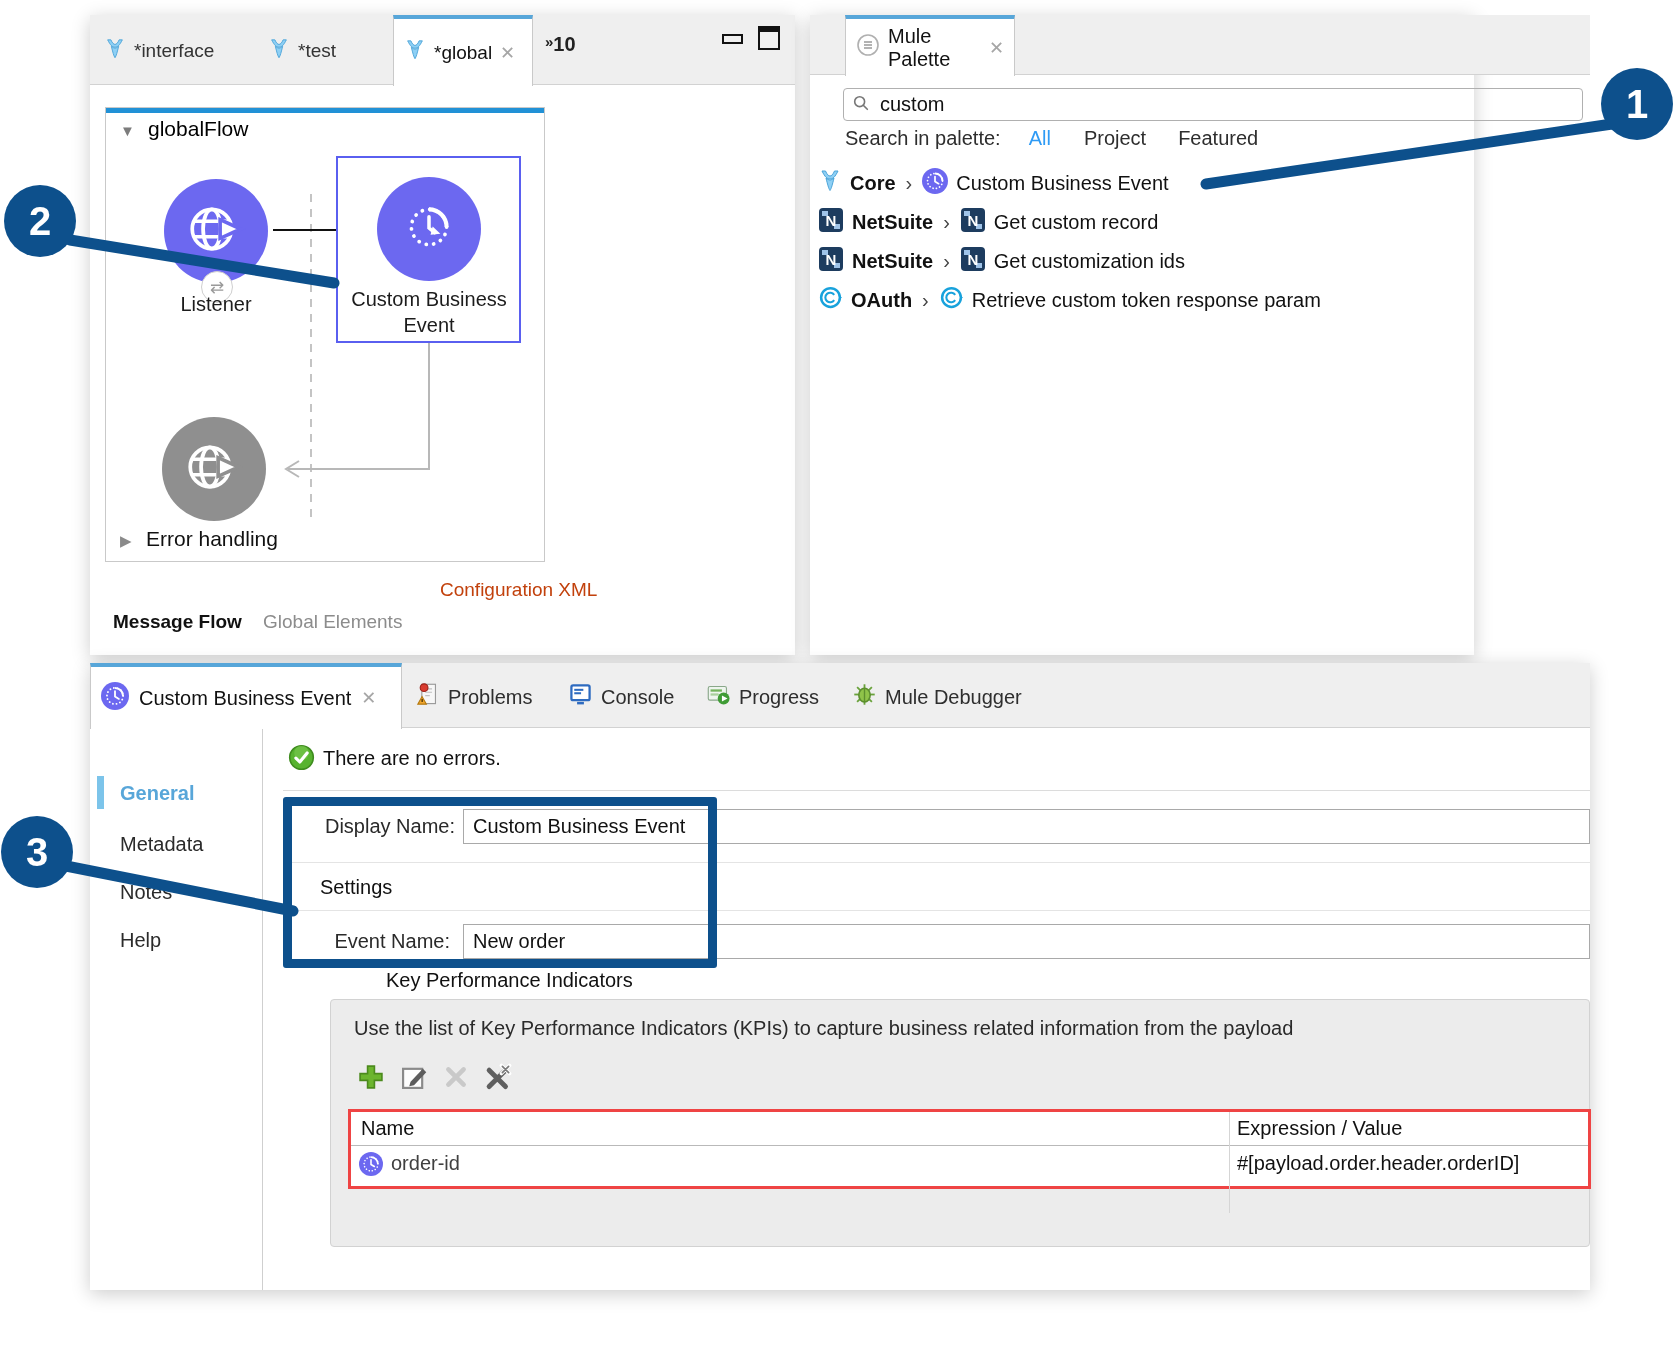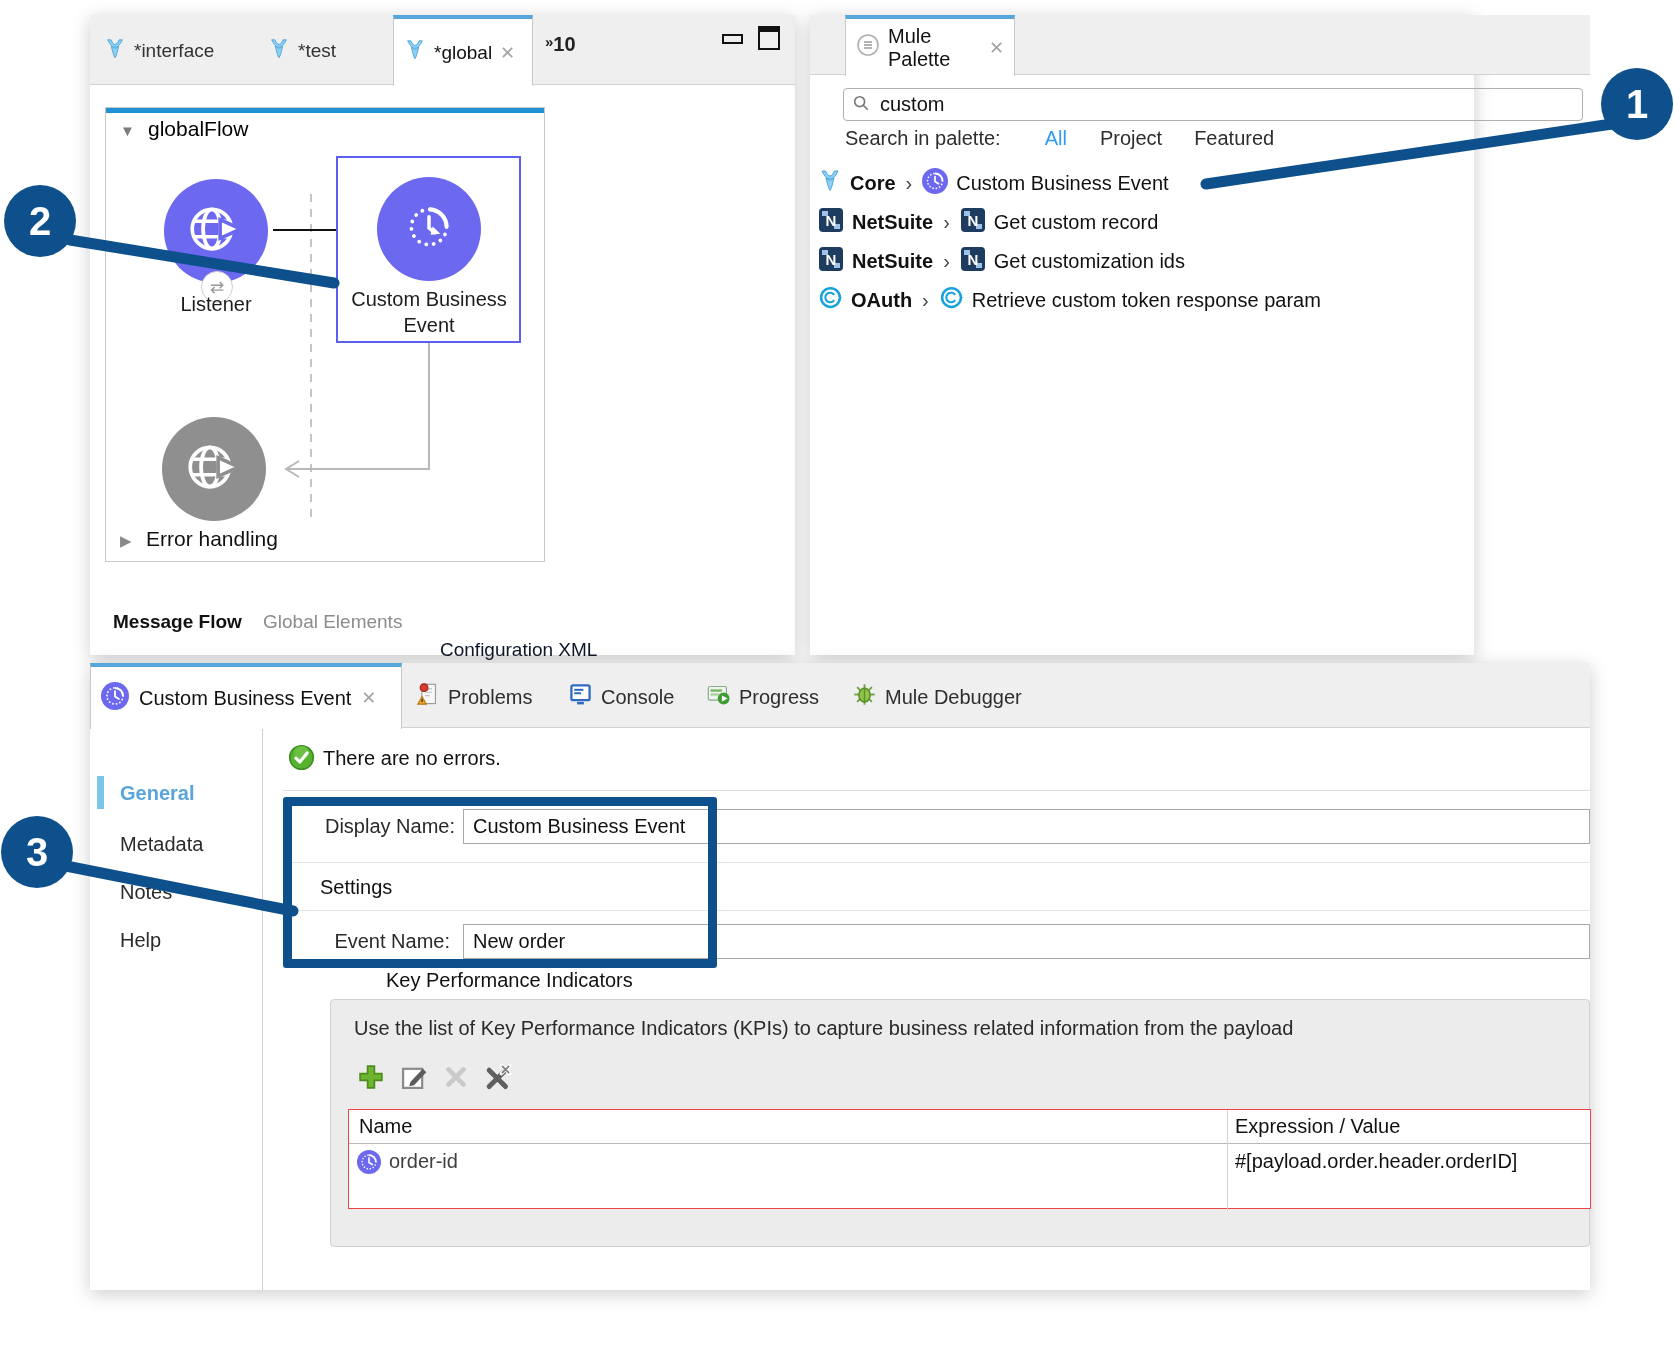--- a/index.html
+++ b/index.html
@@ -176,7 +176,7 @@
 
   <div class="abs" style="left:35px;top:108px;height:30px;font-size:20px;display:flex;align-items:center;">
     <span style="color:#2e2e2e;">Search in palette:</span>
-    <span style="color:#2f9bf5;margin-left:44px;">All</span>
+    <span style="color:#2f9bf5;margin-left:28px;">All</span>
     <span style="color:#2e2e2e;margin-left:33px;">Project</span>
     <span style="color:#2e2e2e;margin-left:32px;">Featured</span>
   </div>

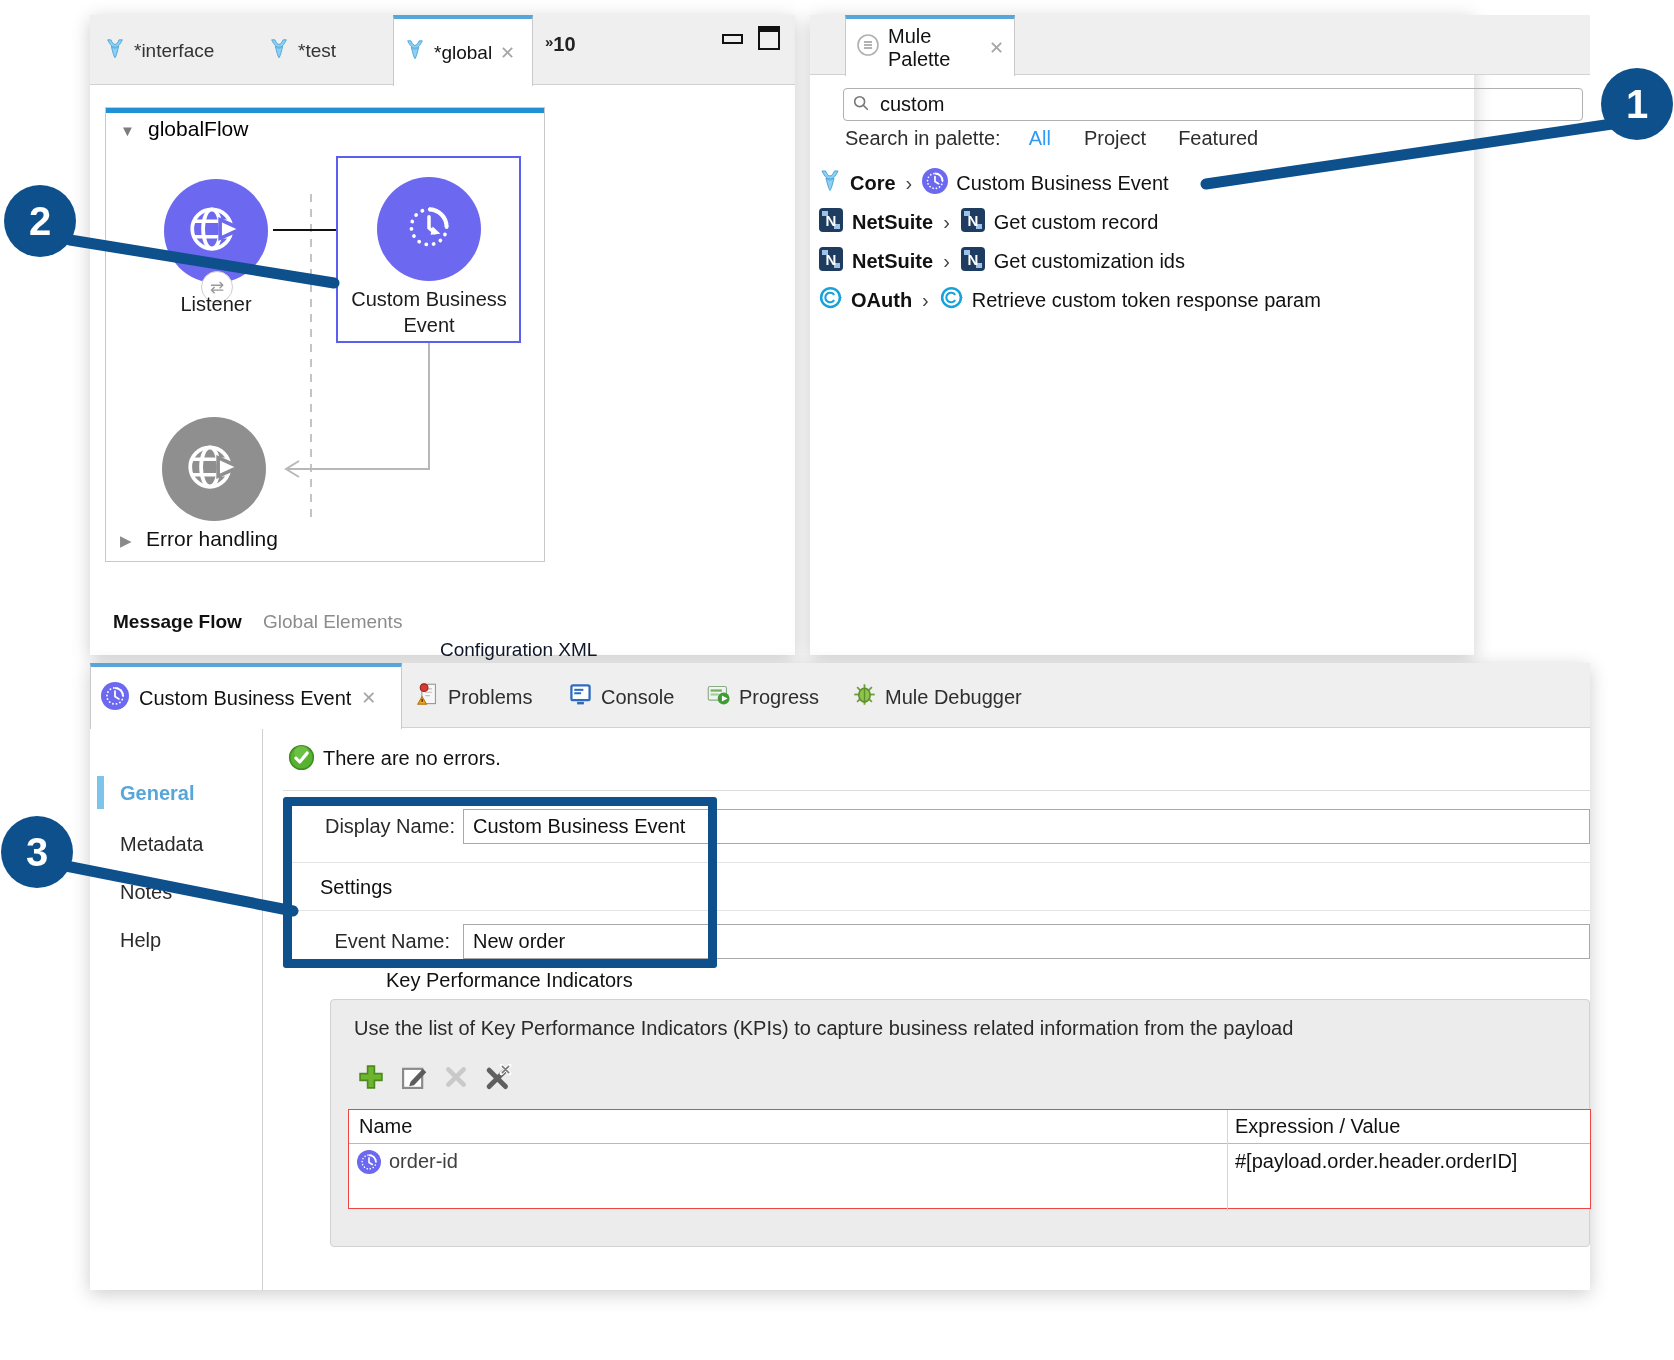--- a/index.html
+++ b/index.html
@@ -146,7 +146,7 @@
   <div class="vtab" style="left:173px;top:594px;color:#8c8c8c;">
       <span>Global Elements</span>
     </div>
-  <div class="vtab" style="left:350px;top:622px;color:#0f172a;">
+  <div class="vtab" style="left:350px;top:562px;color:#c2410c;">
       <span>Configuration XML</span>
     </div>
 </div>

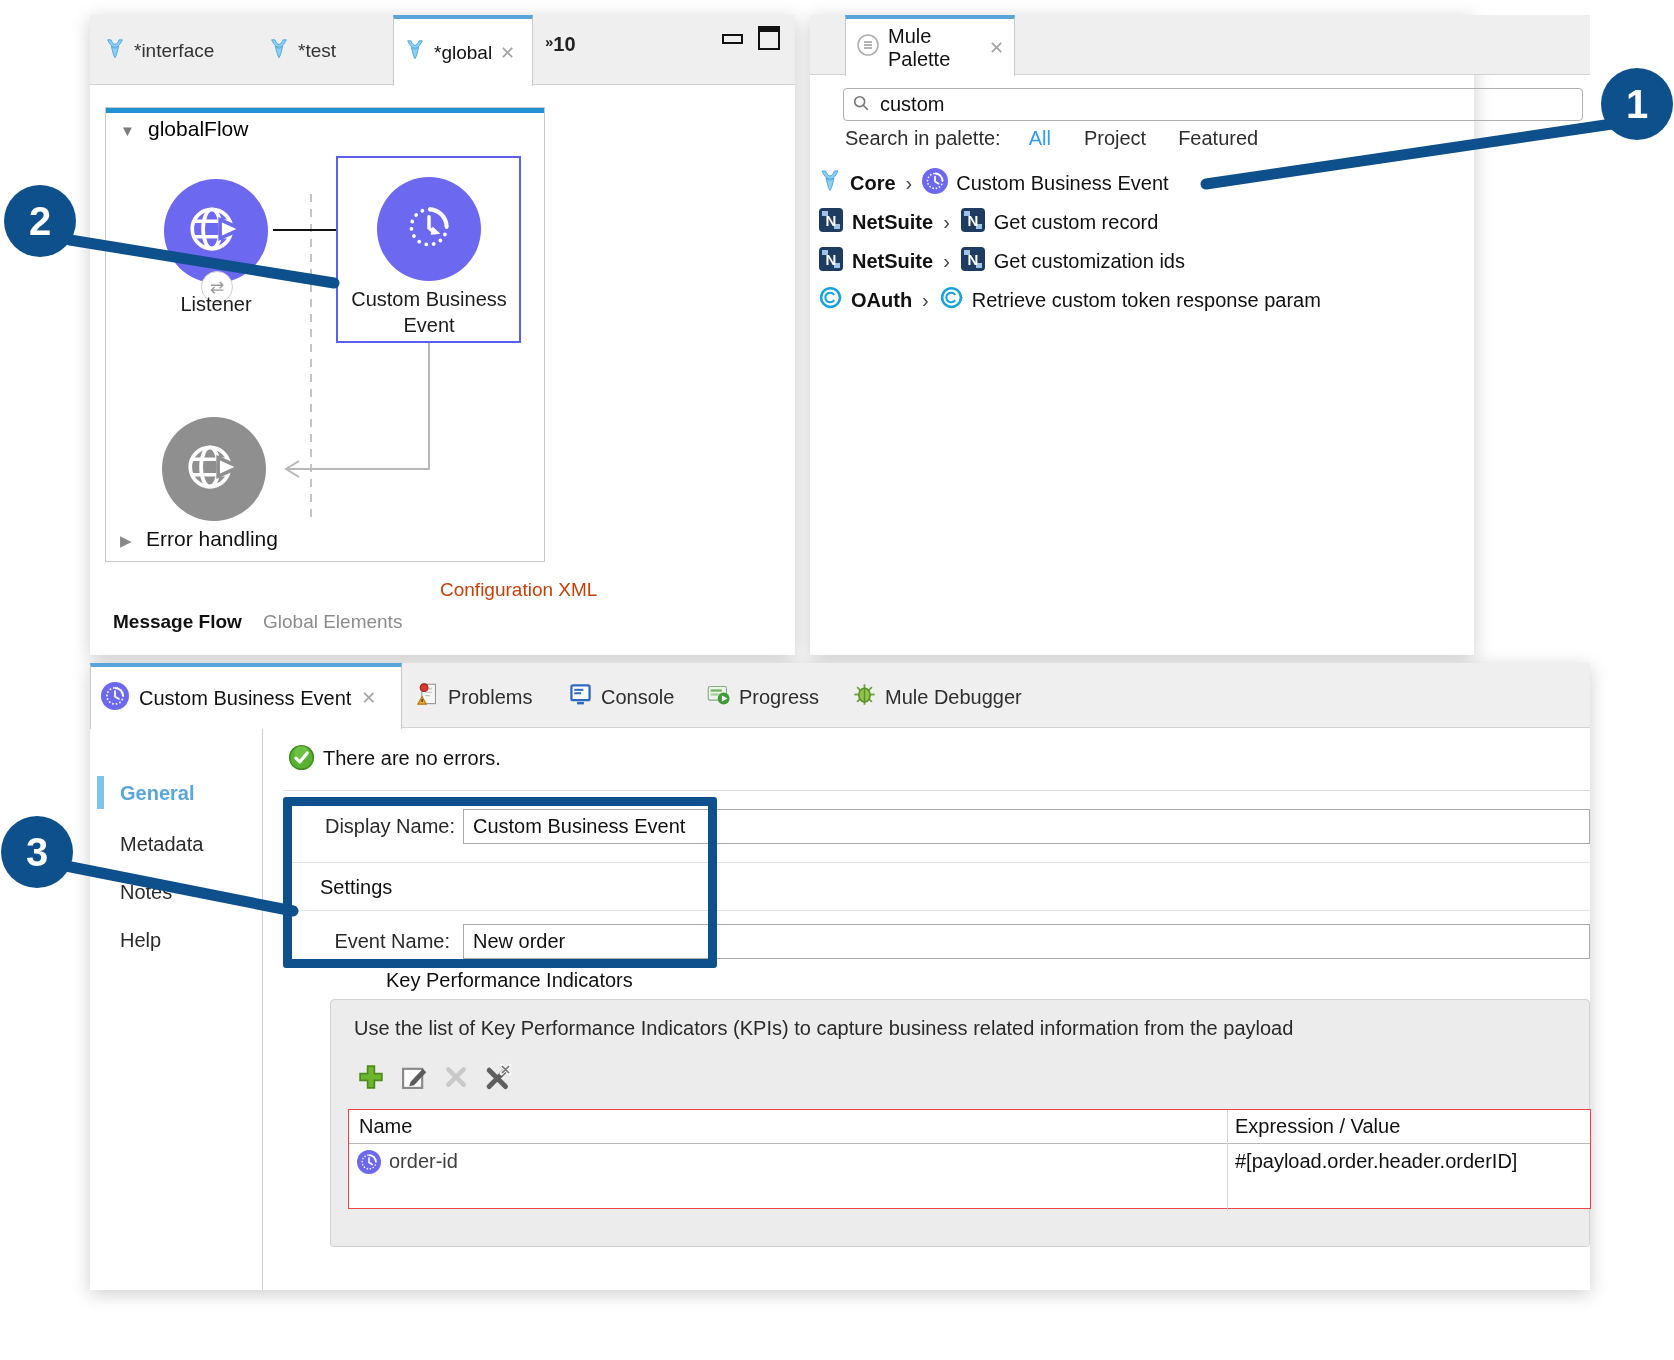--- a/index.html
+++ b/index.html
@@ -399,7 +399,7 @@
       </span>
     </div>
 
-    <div class="abs" style="left:17px;top:109px;width:1243px;height:100px;background:#fff;border:1px solid #ef4444;box-sizing:border-box;">
+    <div class="abs" style="left:17px;top:109px;width:1243px;height:80px;background:#fff;border:3px solid #ef4444;box-sizing:border-box;">
       <div class="abs" style="left:0;top:0;width:100%;height:34px;border-bottom:1px solid #b9b9b9;box-sizing:border-box;"></div>
       <div class="abs" style="left:878px;top:0;width:1px;height:101px;background:#d5d5d5;"></div>
       <div class="abs" style="left:10px;top:5px;font-size:20px;color:#111;">Name</div>

